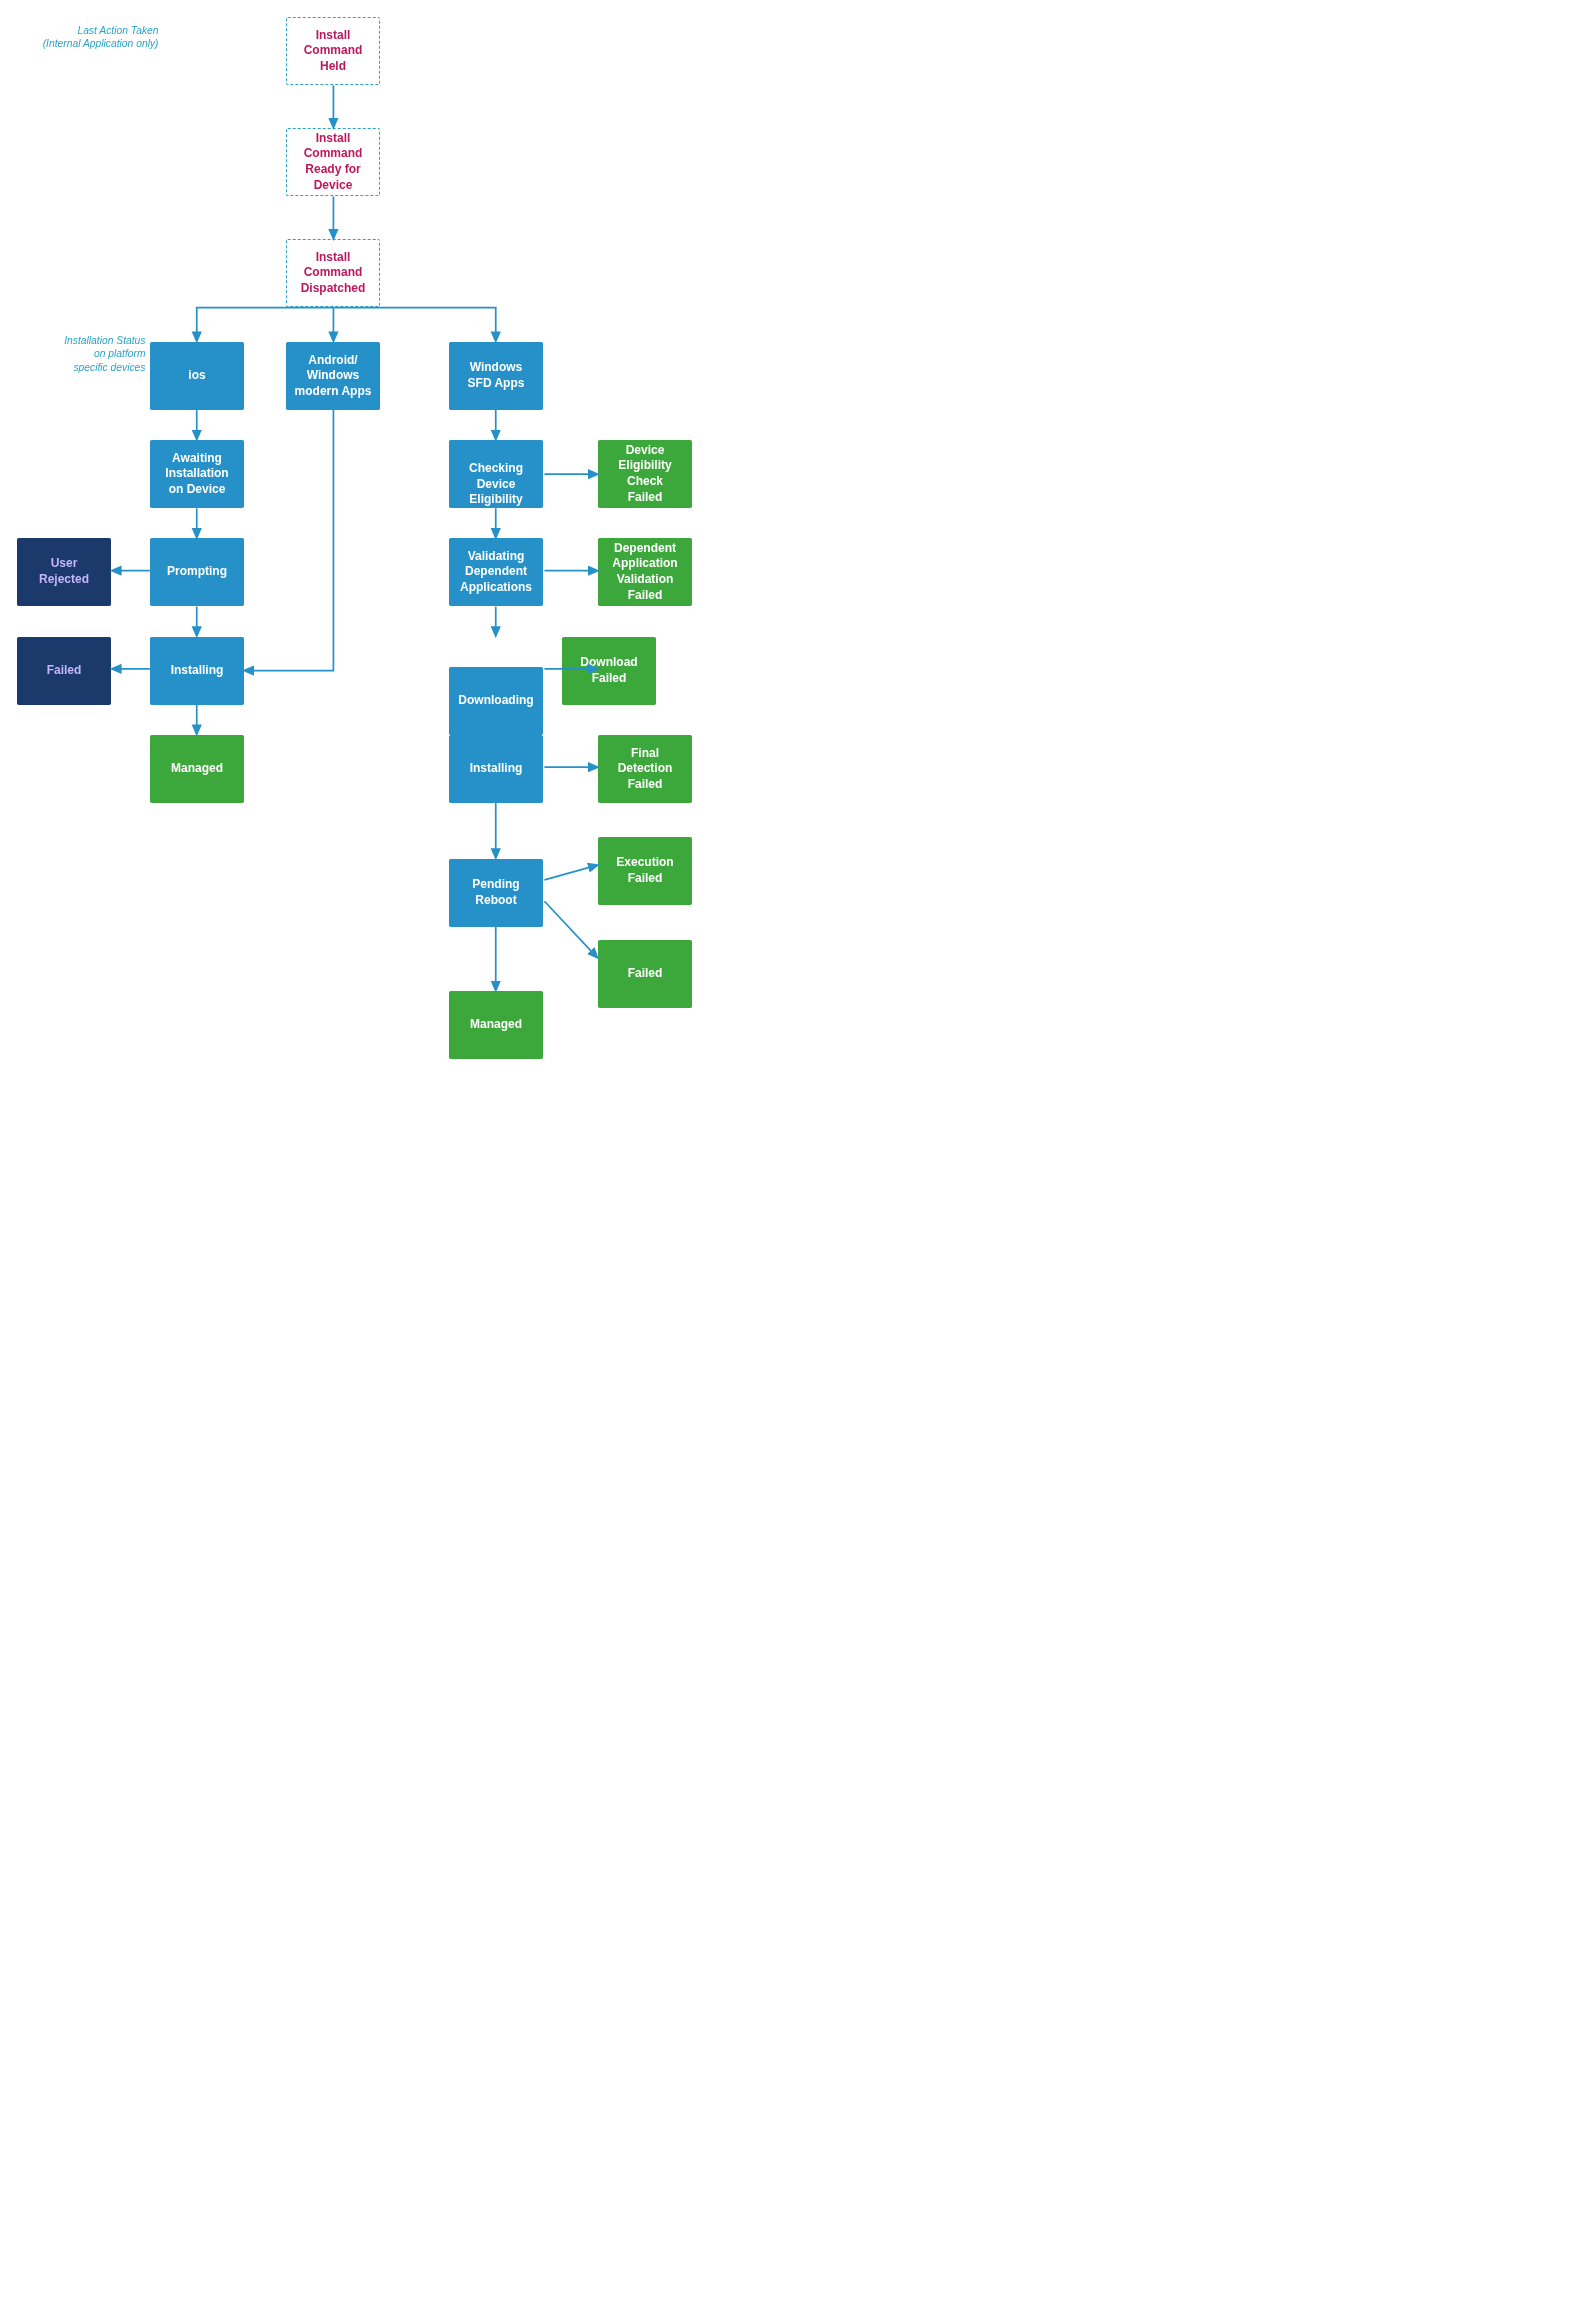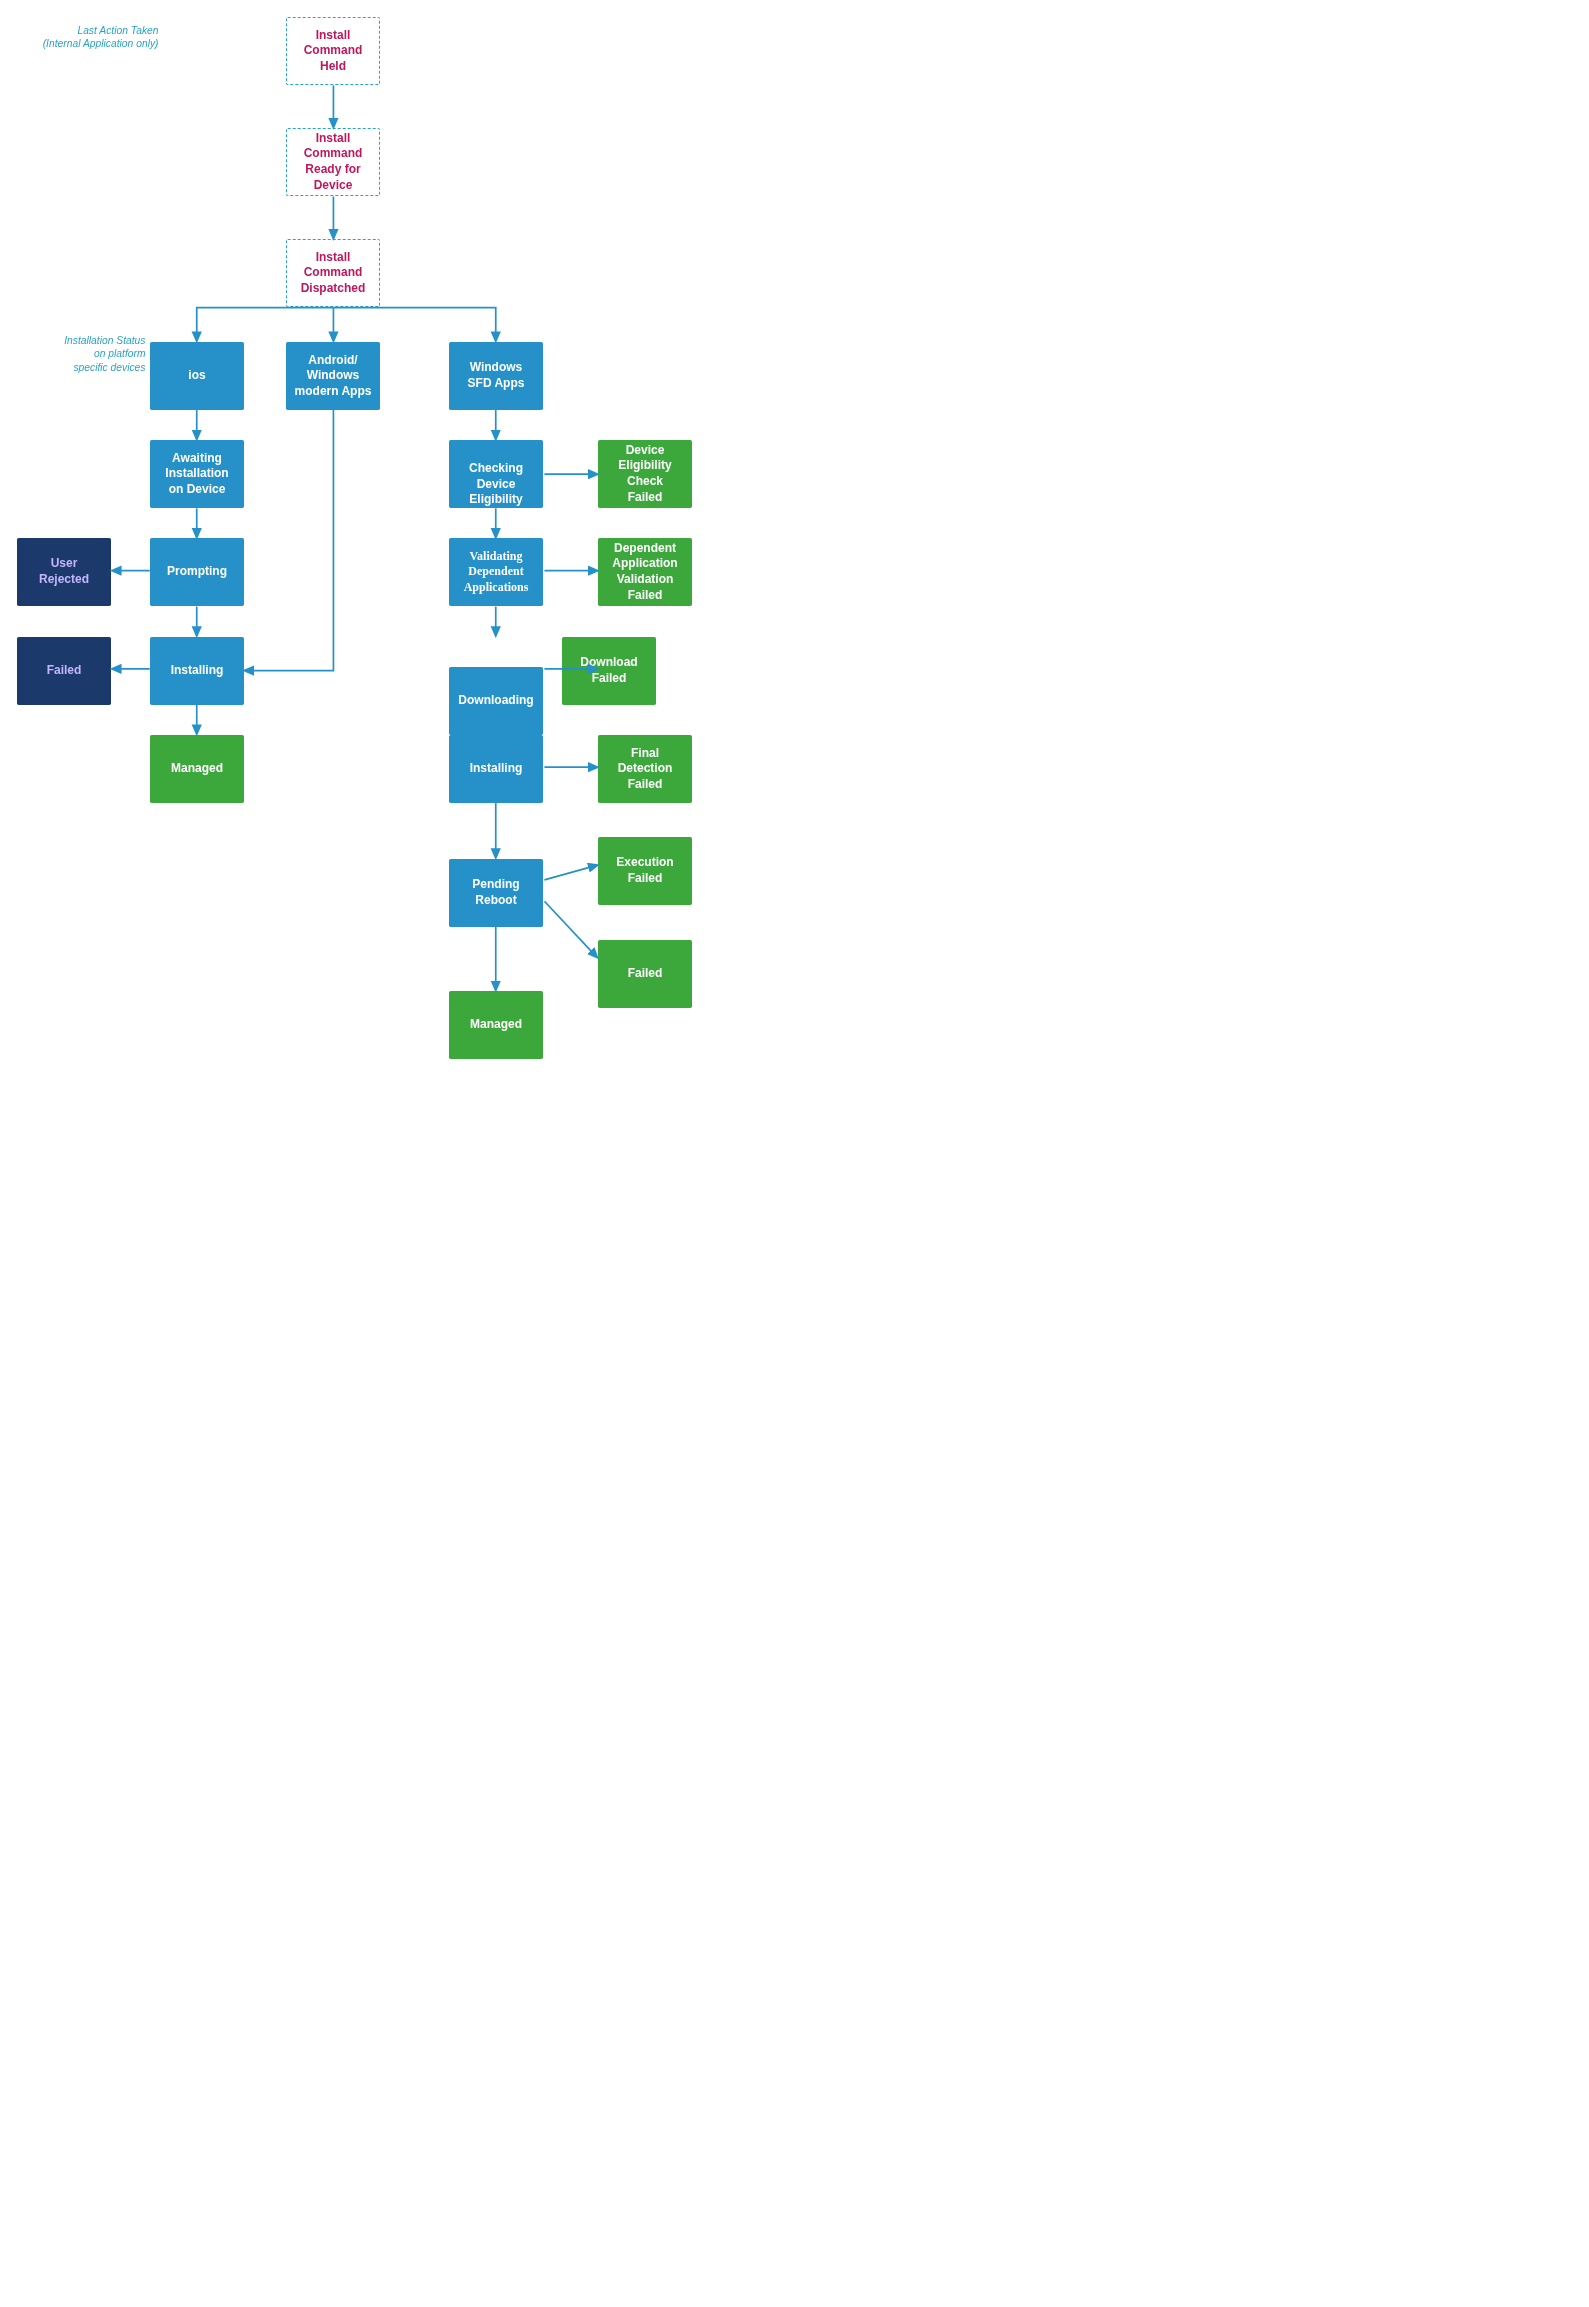--- a/index.html
+++ b/index.html
@@ -226,7 +226,7 @@
     <span>User<br>Rejected</span>
   </div>
 
-  <div class="box box-blue-mid" style="left:449px; top:538px;font-family:Liberation Serif, serif;">
+  <div class="box box-blue-mid" style="left:449px; top:538px;">
     <span>Validating<br>Dependent<br>Applications</span>
   </div>
 

